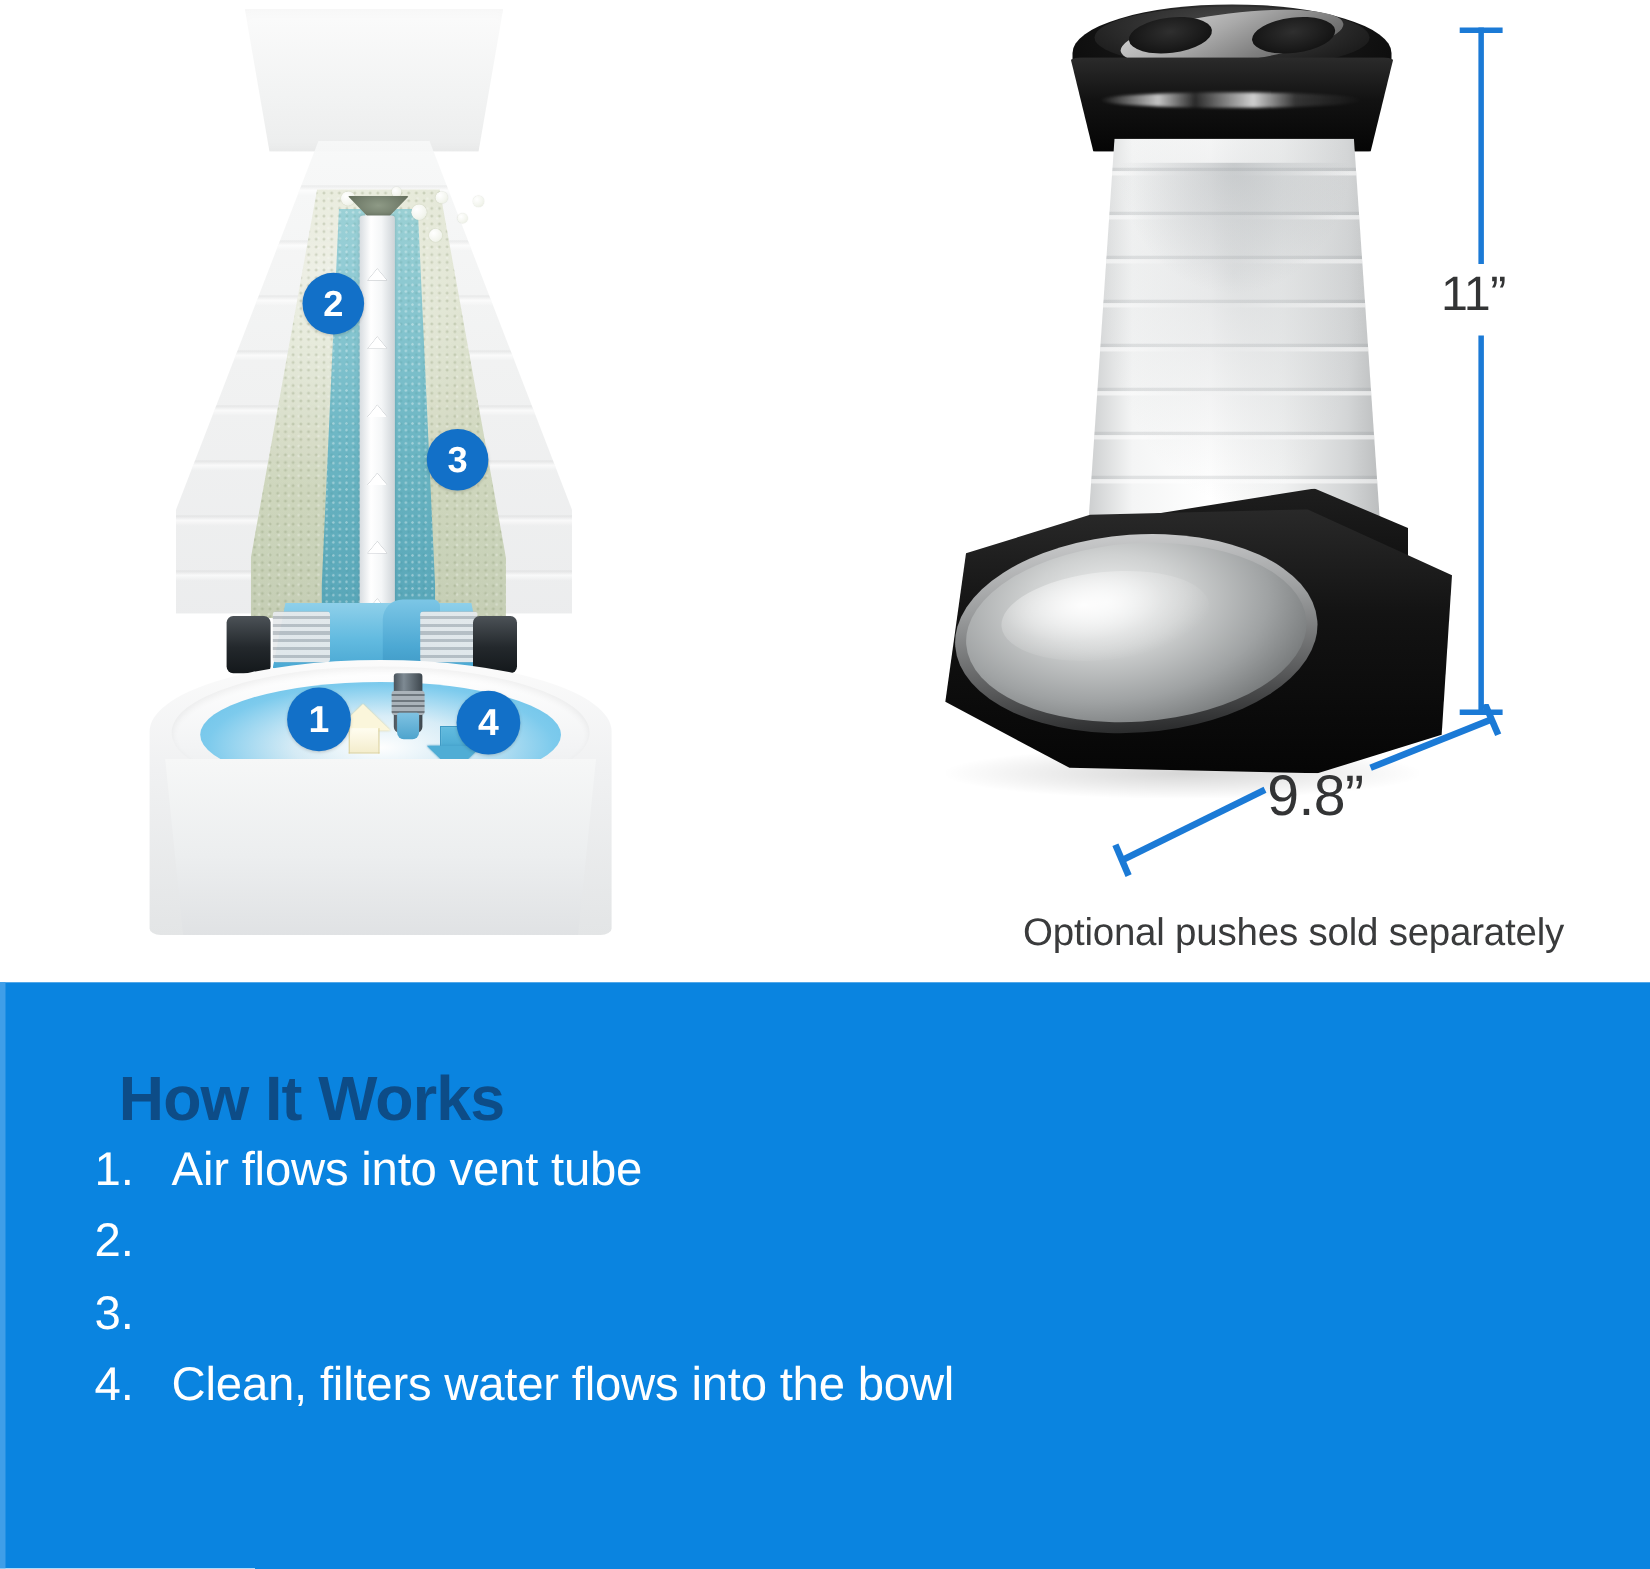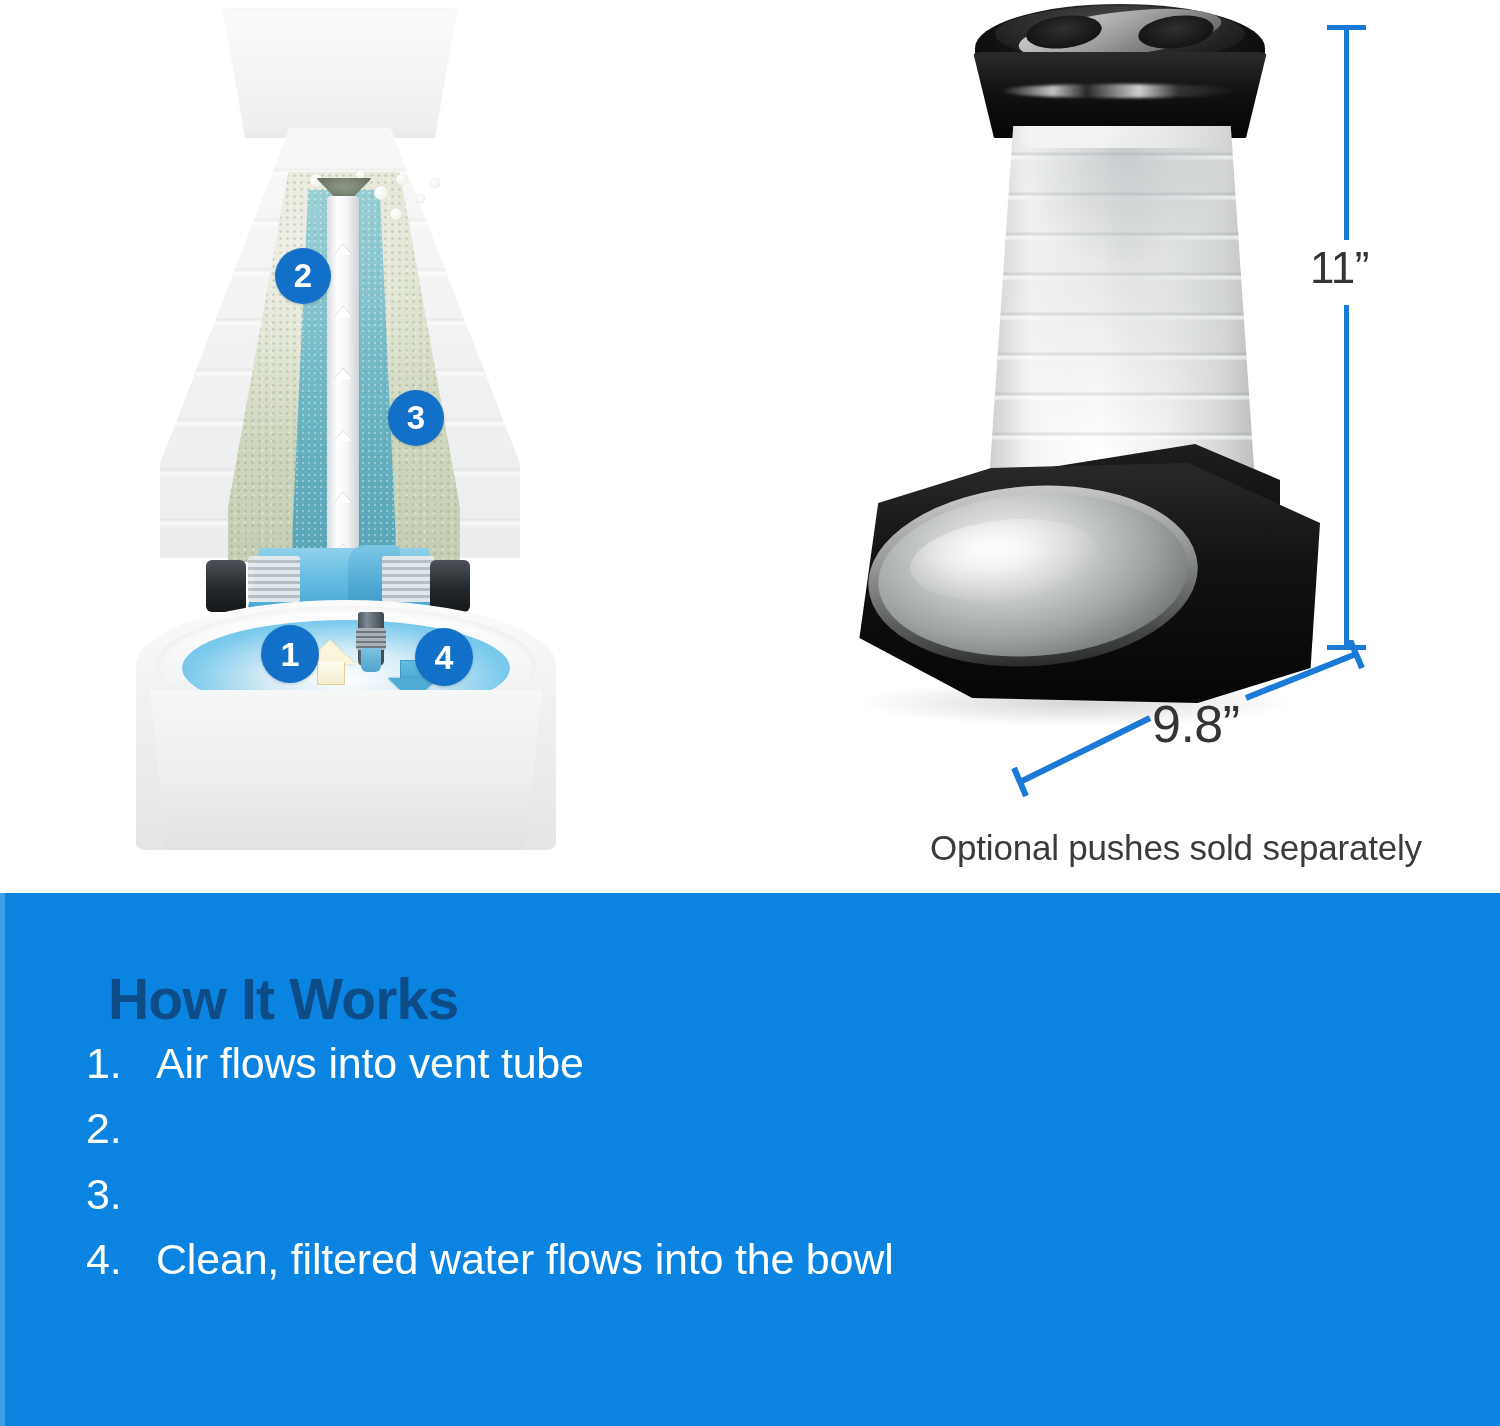--- a/index.html
+++ b/index.html
@@ -482,7 +482,7 @@
   </div>
   <div class="hiw-item">
     <span class="hiw-num">4.</span>
-    <span class="hiw-text">Clean, filtered water flows into the bowl</span>
+    <span class="hiw-text">Clean, filters water flows into the bowl</span>
   </div>
 </div>
 

